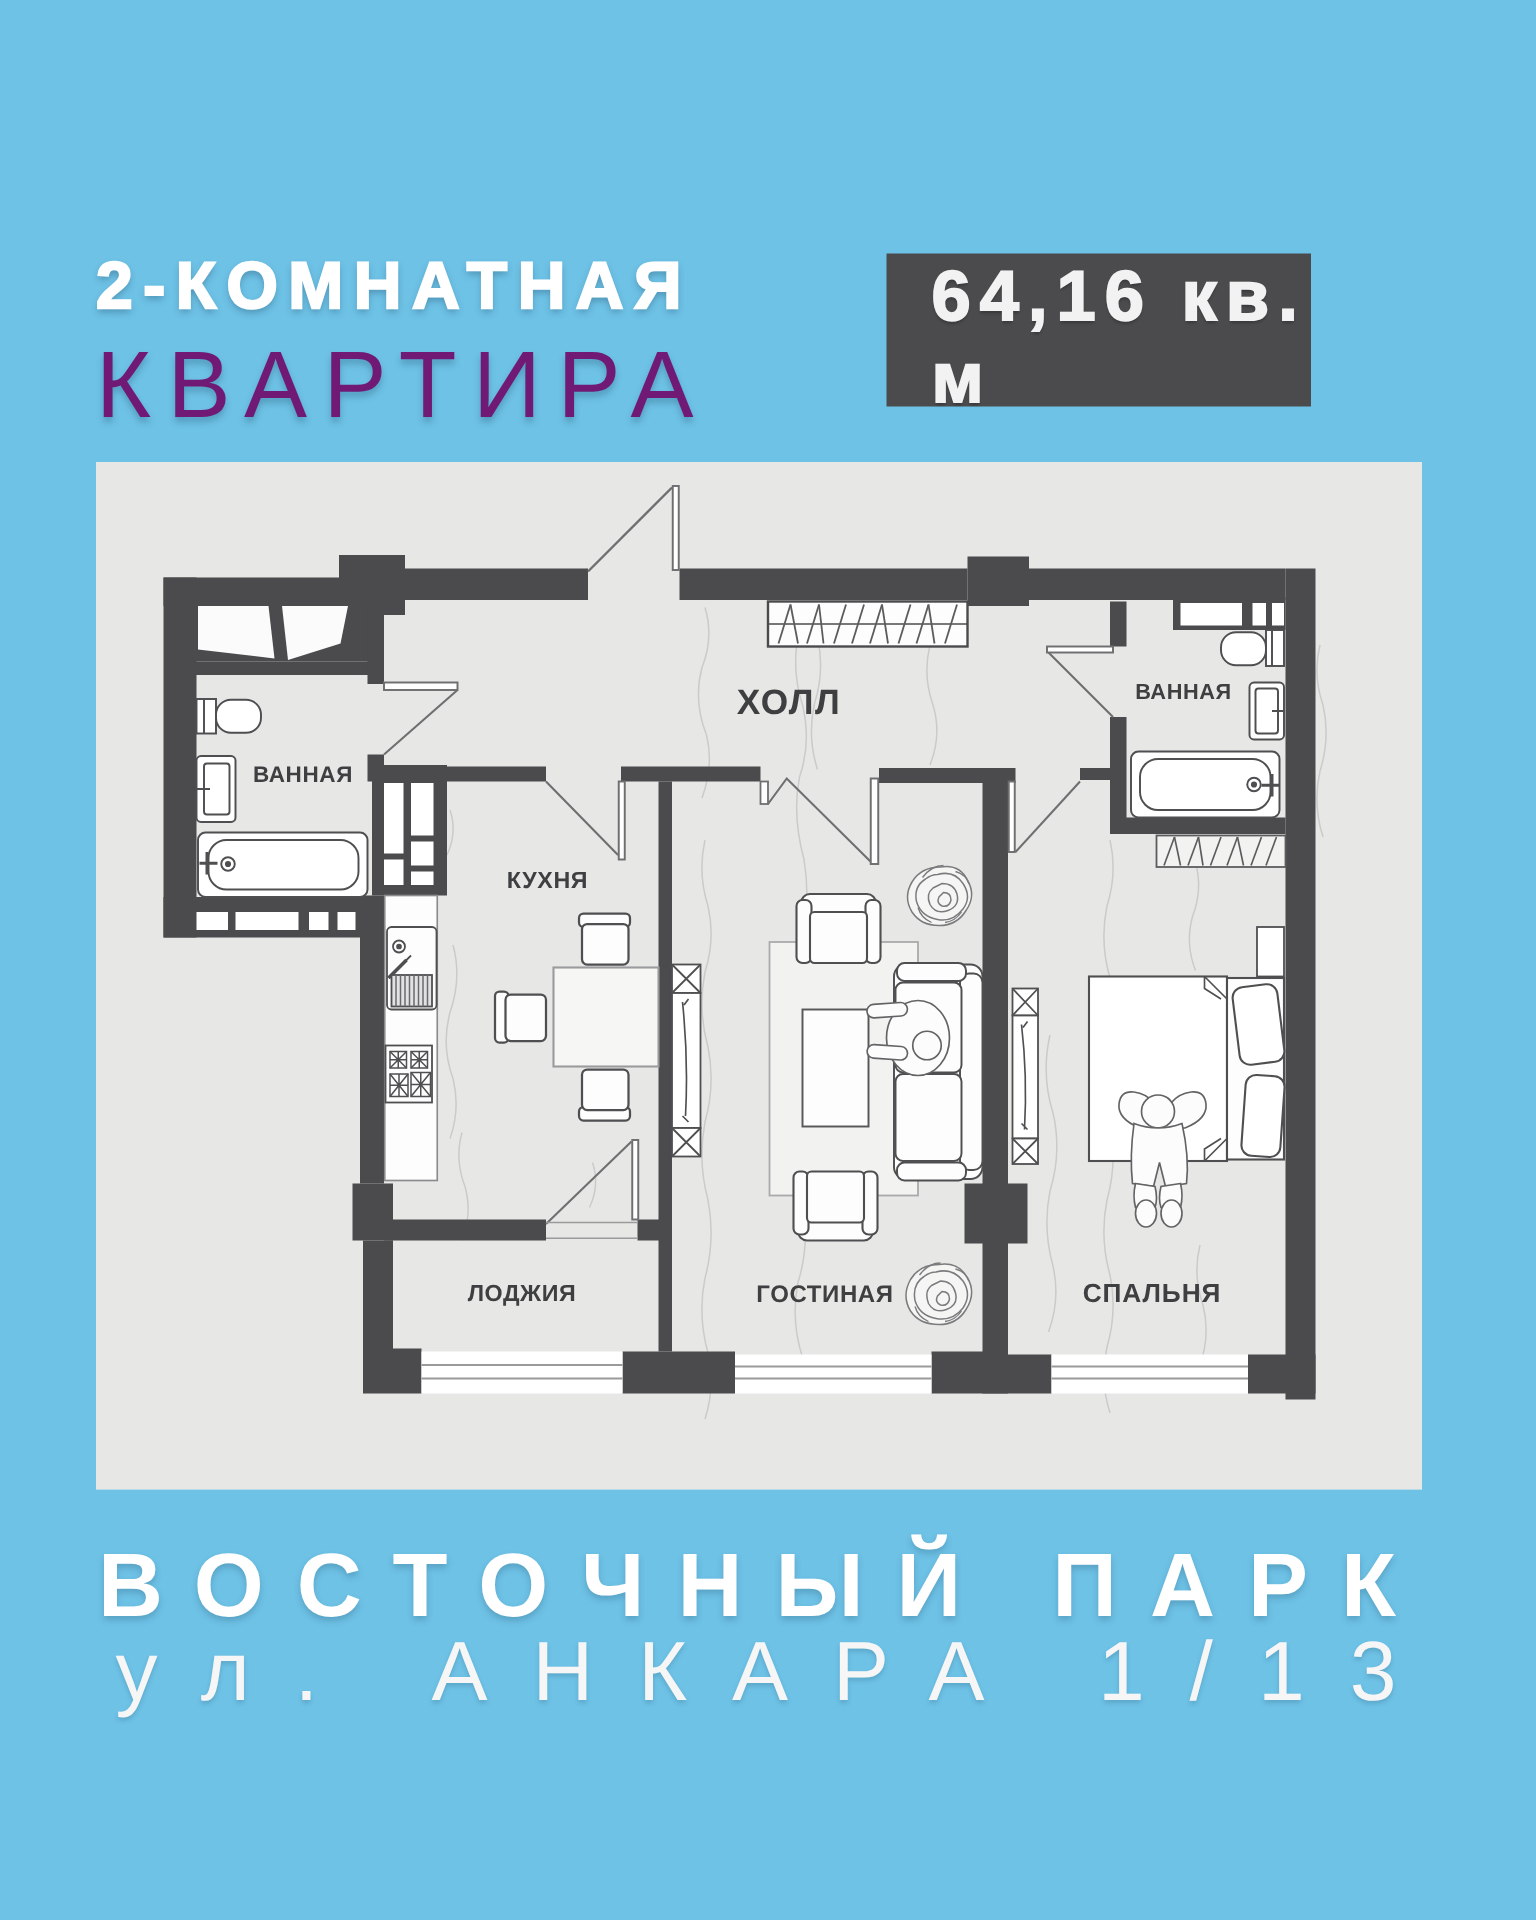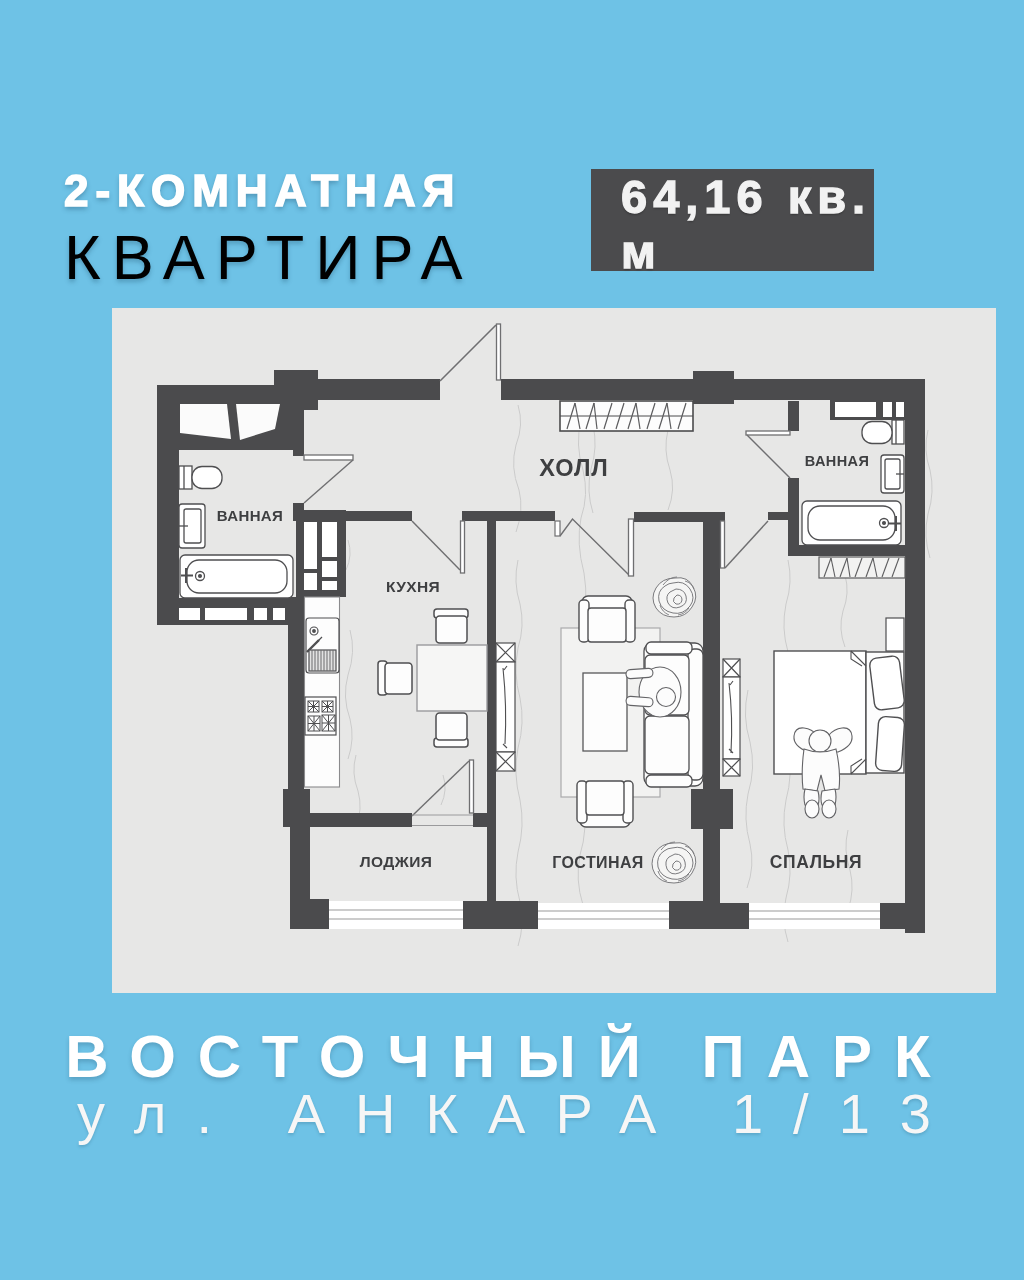--- a/index.html
+++ b/index.html
@@ -7,7 +7,7 @@
        font-family:"Liberation Sans", sans-serif;}
   .t1{position:absolute;left:64px;top:166px;color:#fff;font-weight:800;font-size:44px;-webkit-text-stroke:1.6px #fff;
       letter-spacing:7px;white-space:nowrap;text-shadow:0 3px 5px rgba(35,85,115,.45);}
-  .t2{position:absolute;left:64px;top:221px;color:#000000;font-weight:400;font-size:63px;
+  .t2{position:absolute;left:64px;top:221px;color:#701a75;font-weight:400;font-size:63px;
       letter-spacing:11px;white-space:nowrap;text-shadow:0 3px 4px rgba(35,85,115,.35);}
   .areabox{position:absolute;left:591px;top:169px;width:283px;height:102px;background:#4b4b4d;
       display:flex;align-items:flex-start;justify-content:center;}

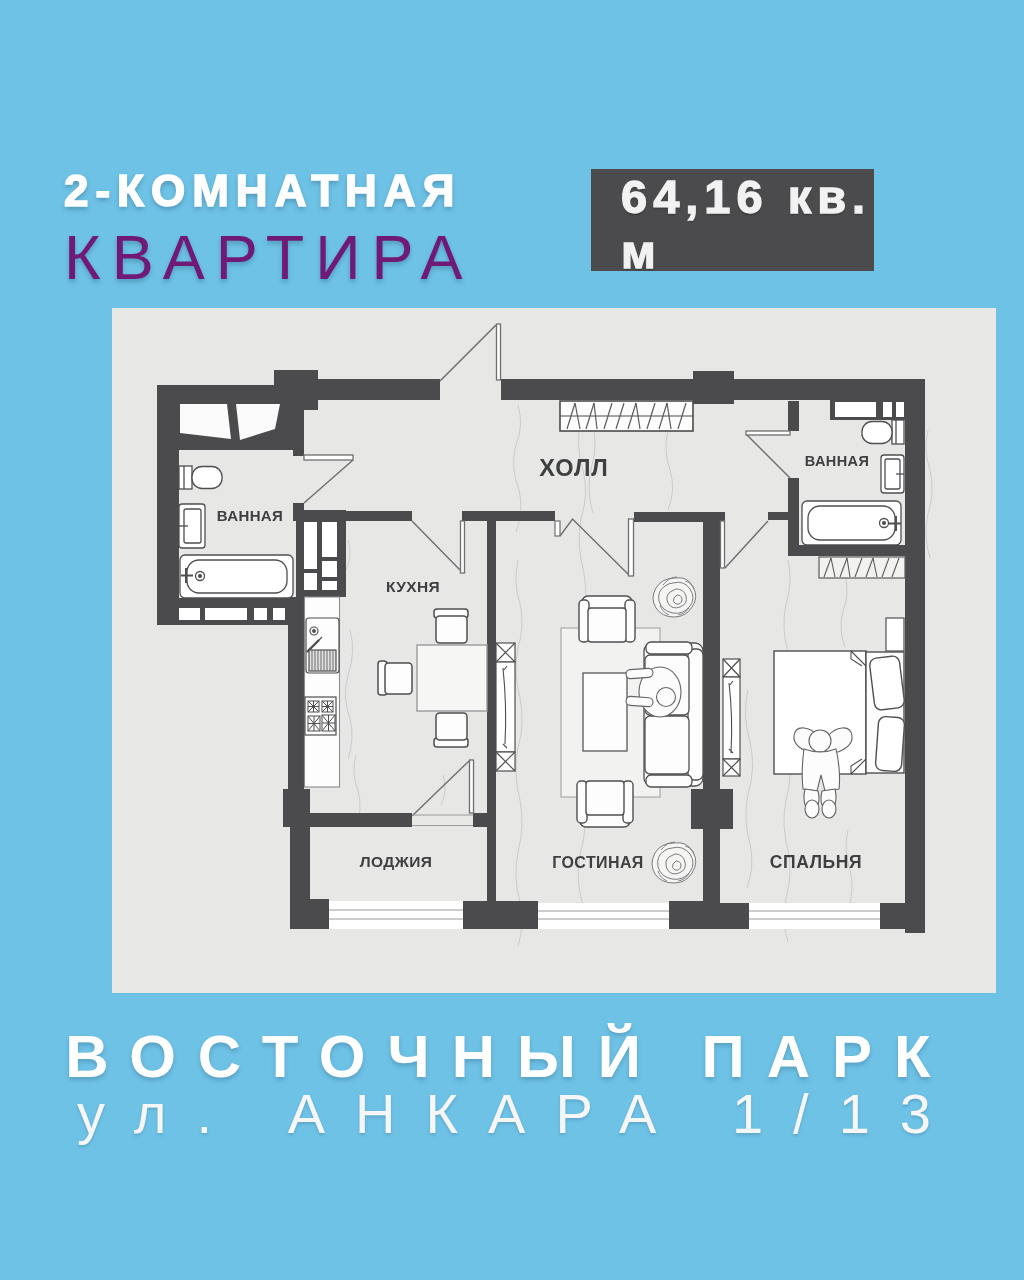--- a/index.html
+++ b/index.html
@@ -19,7 +19,7 @@
   .b2{position:absolute;left:0;top:1081px;left:7px;width:1024px;text-align:center;color:#f6f6f6;
       font-weight:400;font-size:56px;letter-spacing:30px;white-space:nowrap;
       text-shadow:0 2px 3px rgba(40,90,120,.25);}
-  .panel{position:absolute;left:64px;top:308px;width:884px;height:685px;background:#e7e7e6;margin-left:48px;}
+  .panel{position:absolute;left:64px;top:308px;width:884px;height:685px;background:#e7e7e6;}
 </style>
 </head>
 <body>

